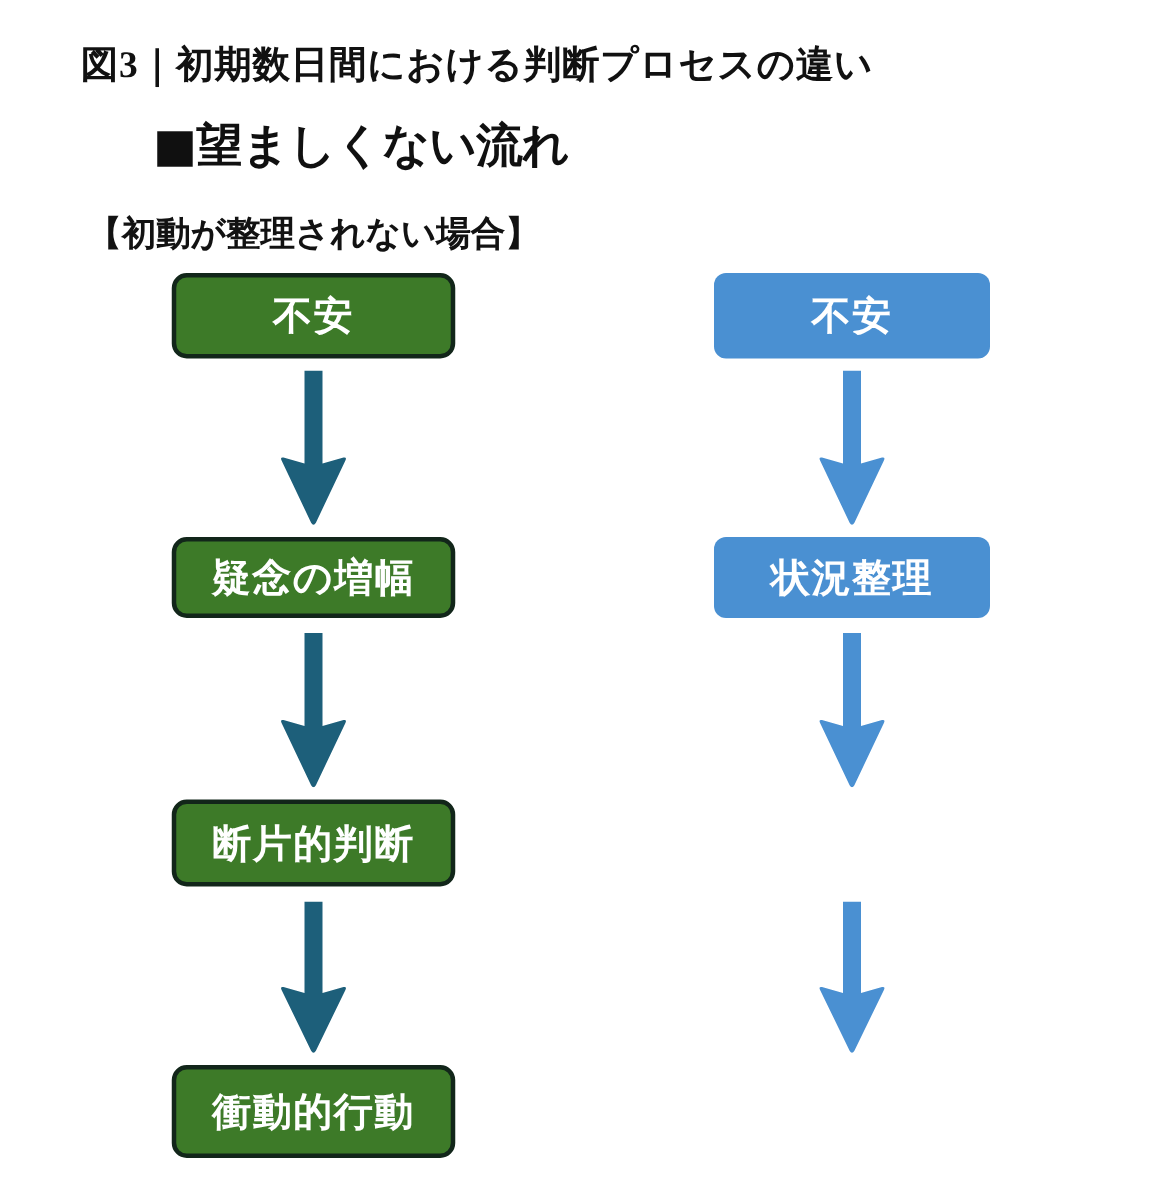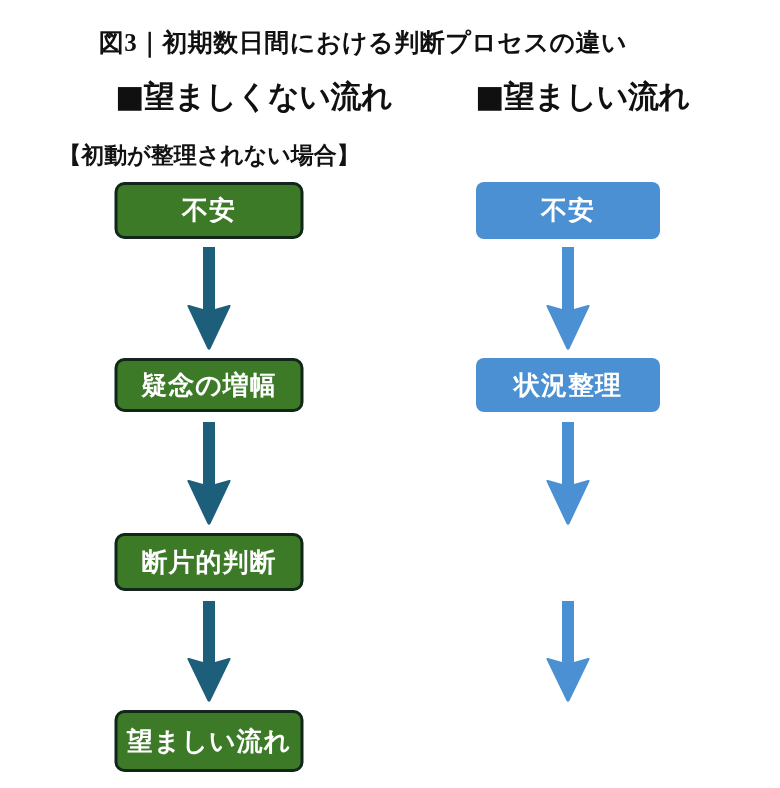--- a/index.html
+++ b/index.html
@@ -35,7 +35,6 @@
     letter-spacing: 0.5px;
     color: #111111;
     white-space: nowrap;
-    margin-left: 45px;
   }
 
   

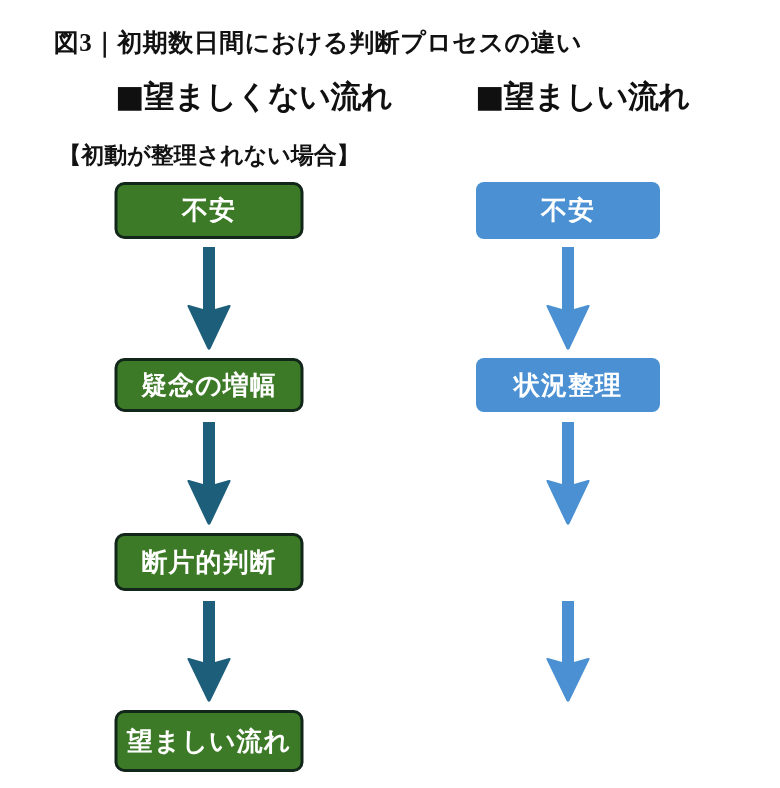--- a/index.html
+++ b/index.html
@@ -47,7 +47,6 @@
     letter-spacing: -0.5px;
     color: #101010;
     white-space: nowrap;
-    margin-left: 13px;
   }
   .col-heading.left  { left: 102px; }
   .col-heading.right { left: 462px; }

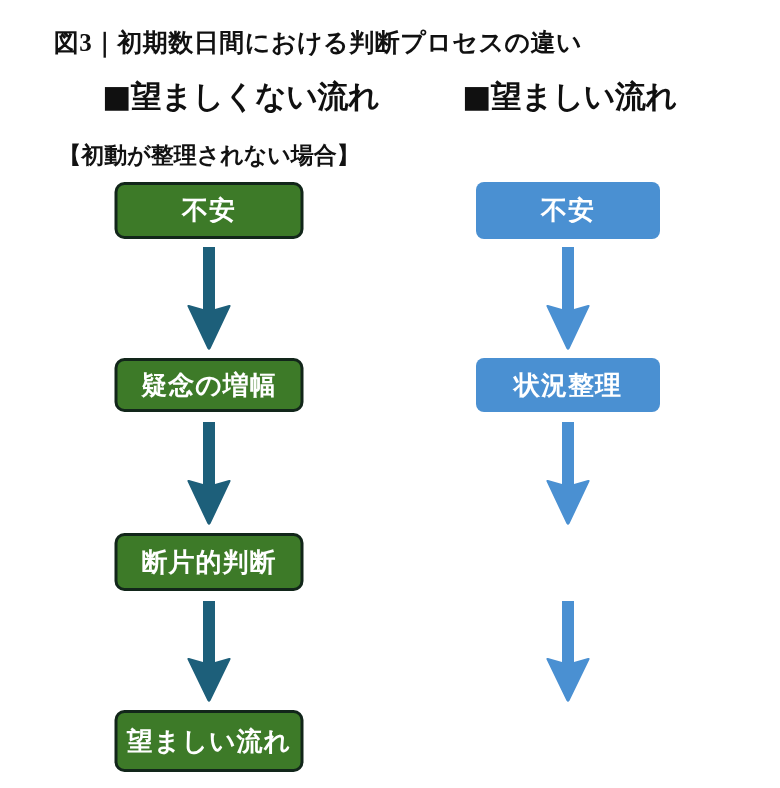--- a/index.html
+++ b/index.html
@@ -164,7 +164,6 @@
     <div class="node green row-4">望ましい流れ</div>
   </div>
 
-  <div class="col-heading right">■望ましい流れ</div>
 
 
   <div class="flow-col right">

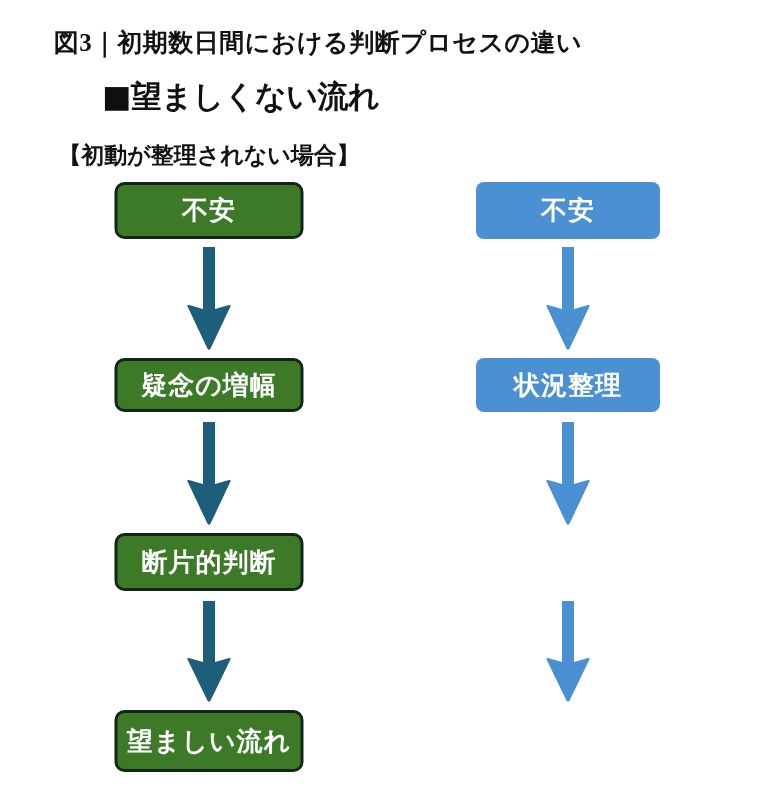--- a/index.html
+++ b/index.html
@@ -161,7 +161,7 @@
       </svg>
     </div>
 
-    <div class="node green row-4">望ましい流れ</div>
+    <div class="node green row-4">衝動的行動</div>
   </div>
 
 

